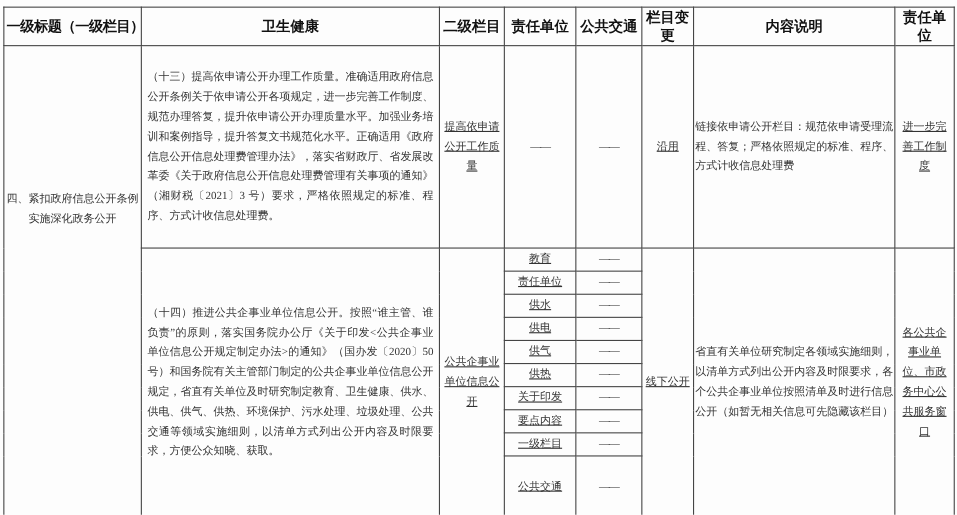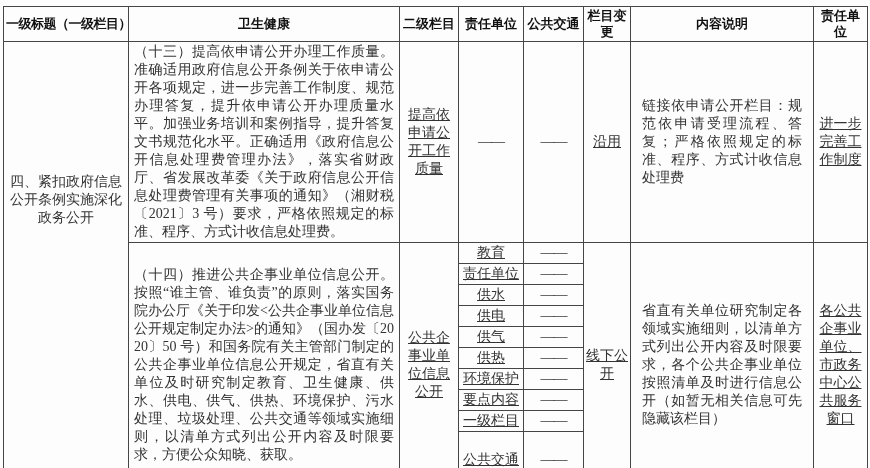--- a/index.html
+++ b/index.html
@@ -28,7 +28,7 @@
   }
   th.h-level1 { font-size:12px; letter-spacing:-0.5px; white-space:nowrap; }
   table.policy td {
-    font-size:14px; line-height:18px; color:#333333;
+    font-size:10px; line-height:18px; color:#333333;
   }
   .tr-header { height:34px; }
   .tr-row1   { height:184px; }

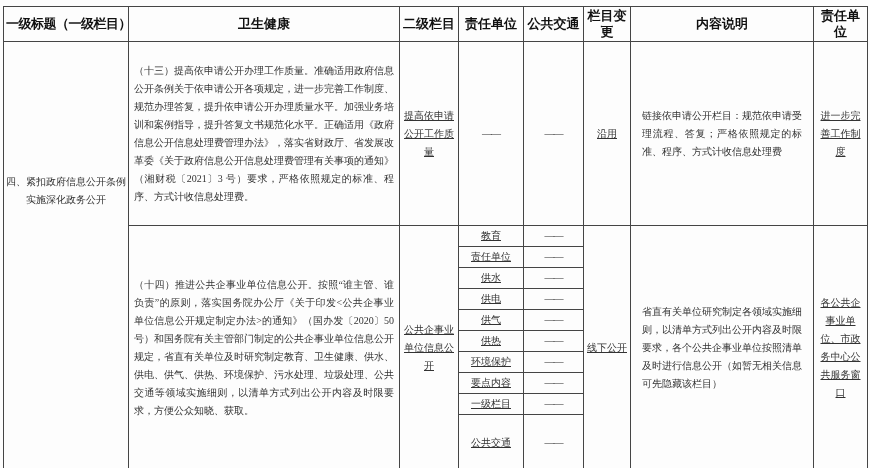--- a/index.html
+++ b/index.html
@@ -50,7 +50,7 @@
   td.desc-cell {
     text-align:justify; text-align-last:left;
     vertical-align:middle;
-    padding:1px 11px;
+    padding:1px 1px;
   }
   td.center-cell {
     text-align:center; vertical-align:middle;

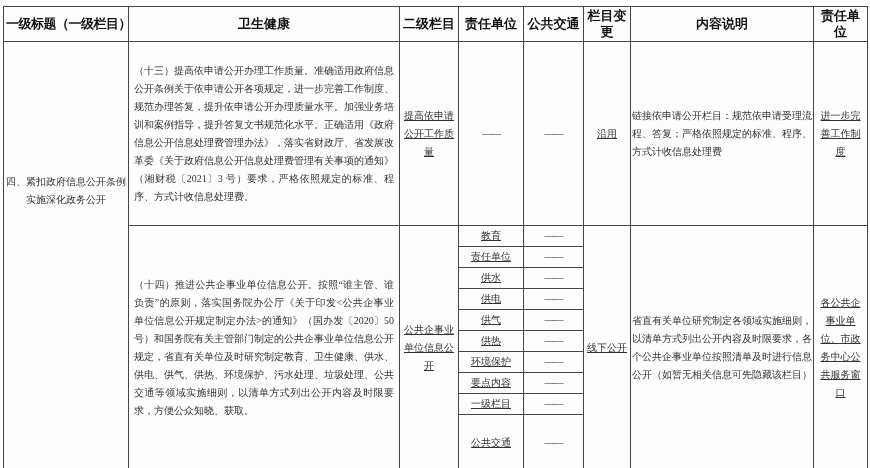--- a/index.html
+++ b/index.html
@@ -131,7 +131,7 @@
         <td class="dash-cell">——</td>
       </tr>
       <tr class="tr-sub">
-        <td class="center-cell">环境保护</td>
+        <td class="center-cell">关于印发</td>
         <td class="dash-cell">——</td>
       </tr>
       <tr class="tr-sub">

